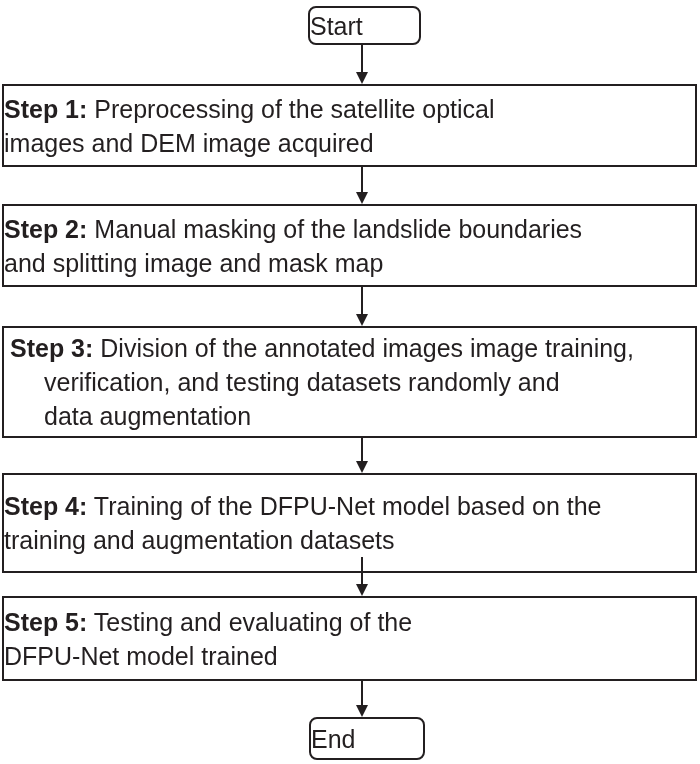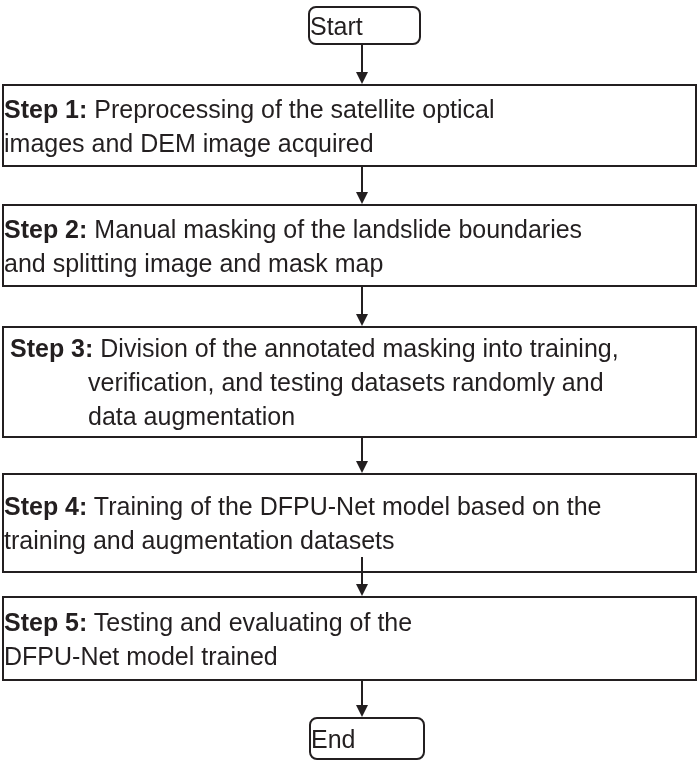--- a/index.html
+++ b/index.html
@@ -95,7 +95,7 @@
   </div>
 
   <div class="box leftalign" style="top:326px; height:112px">
-    <div class="line first"><b>Step 3:</b> <span>Division of the annotated masking into training,</span></div>
+    <div class="line first"><b>Step 3:</b> <span>Division of the annotated images image training,</span></div>
     <div class="line cont">verification, and testing datasets randomly and</div>
     <div class="line cont">data augmentation</div>
   </div>

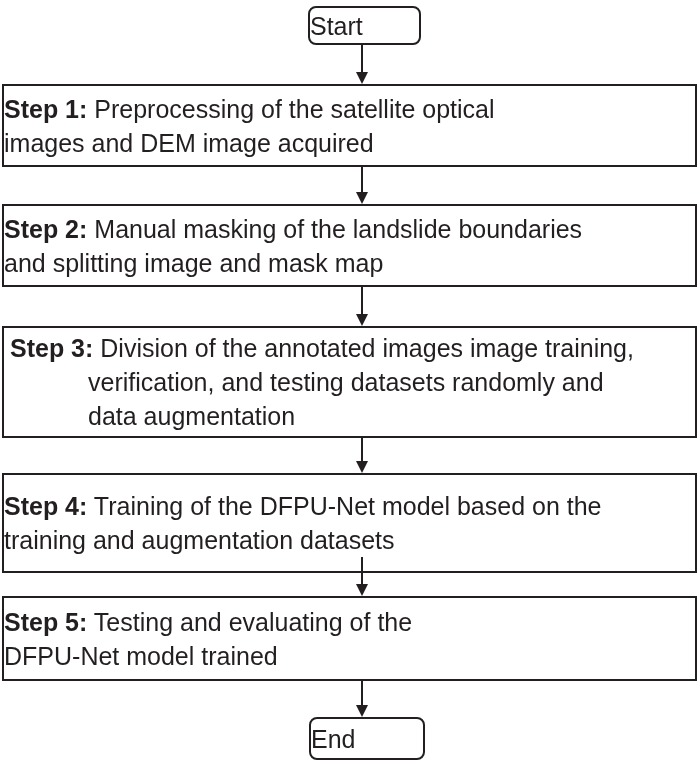--- a/index.html
+++ b/index.html
@@ -41,7 +41,7 @@
   .box .line { text-align: left; white-space: nowrap; }
   .box.leftalign .line { text-align: left; }
   .box.leftalign .line.first { padding-left: 6px; }
-  .box.leftalign .line.cont  { padding-left: 84px; }
+  .box.leftalign .line.cont  { padding-left: 40px; }
   .box b, .terminal b { font-weight: bold; }
   .arrow { position: absolute; left: 355.5px; width: 13px; }
   .arrow .shaft {

